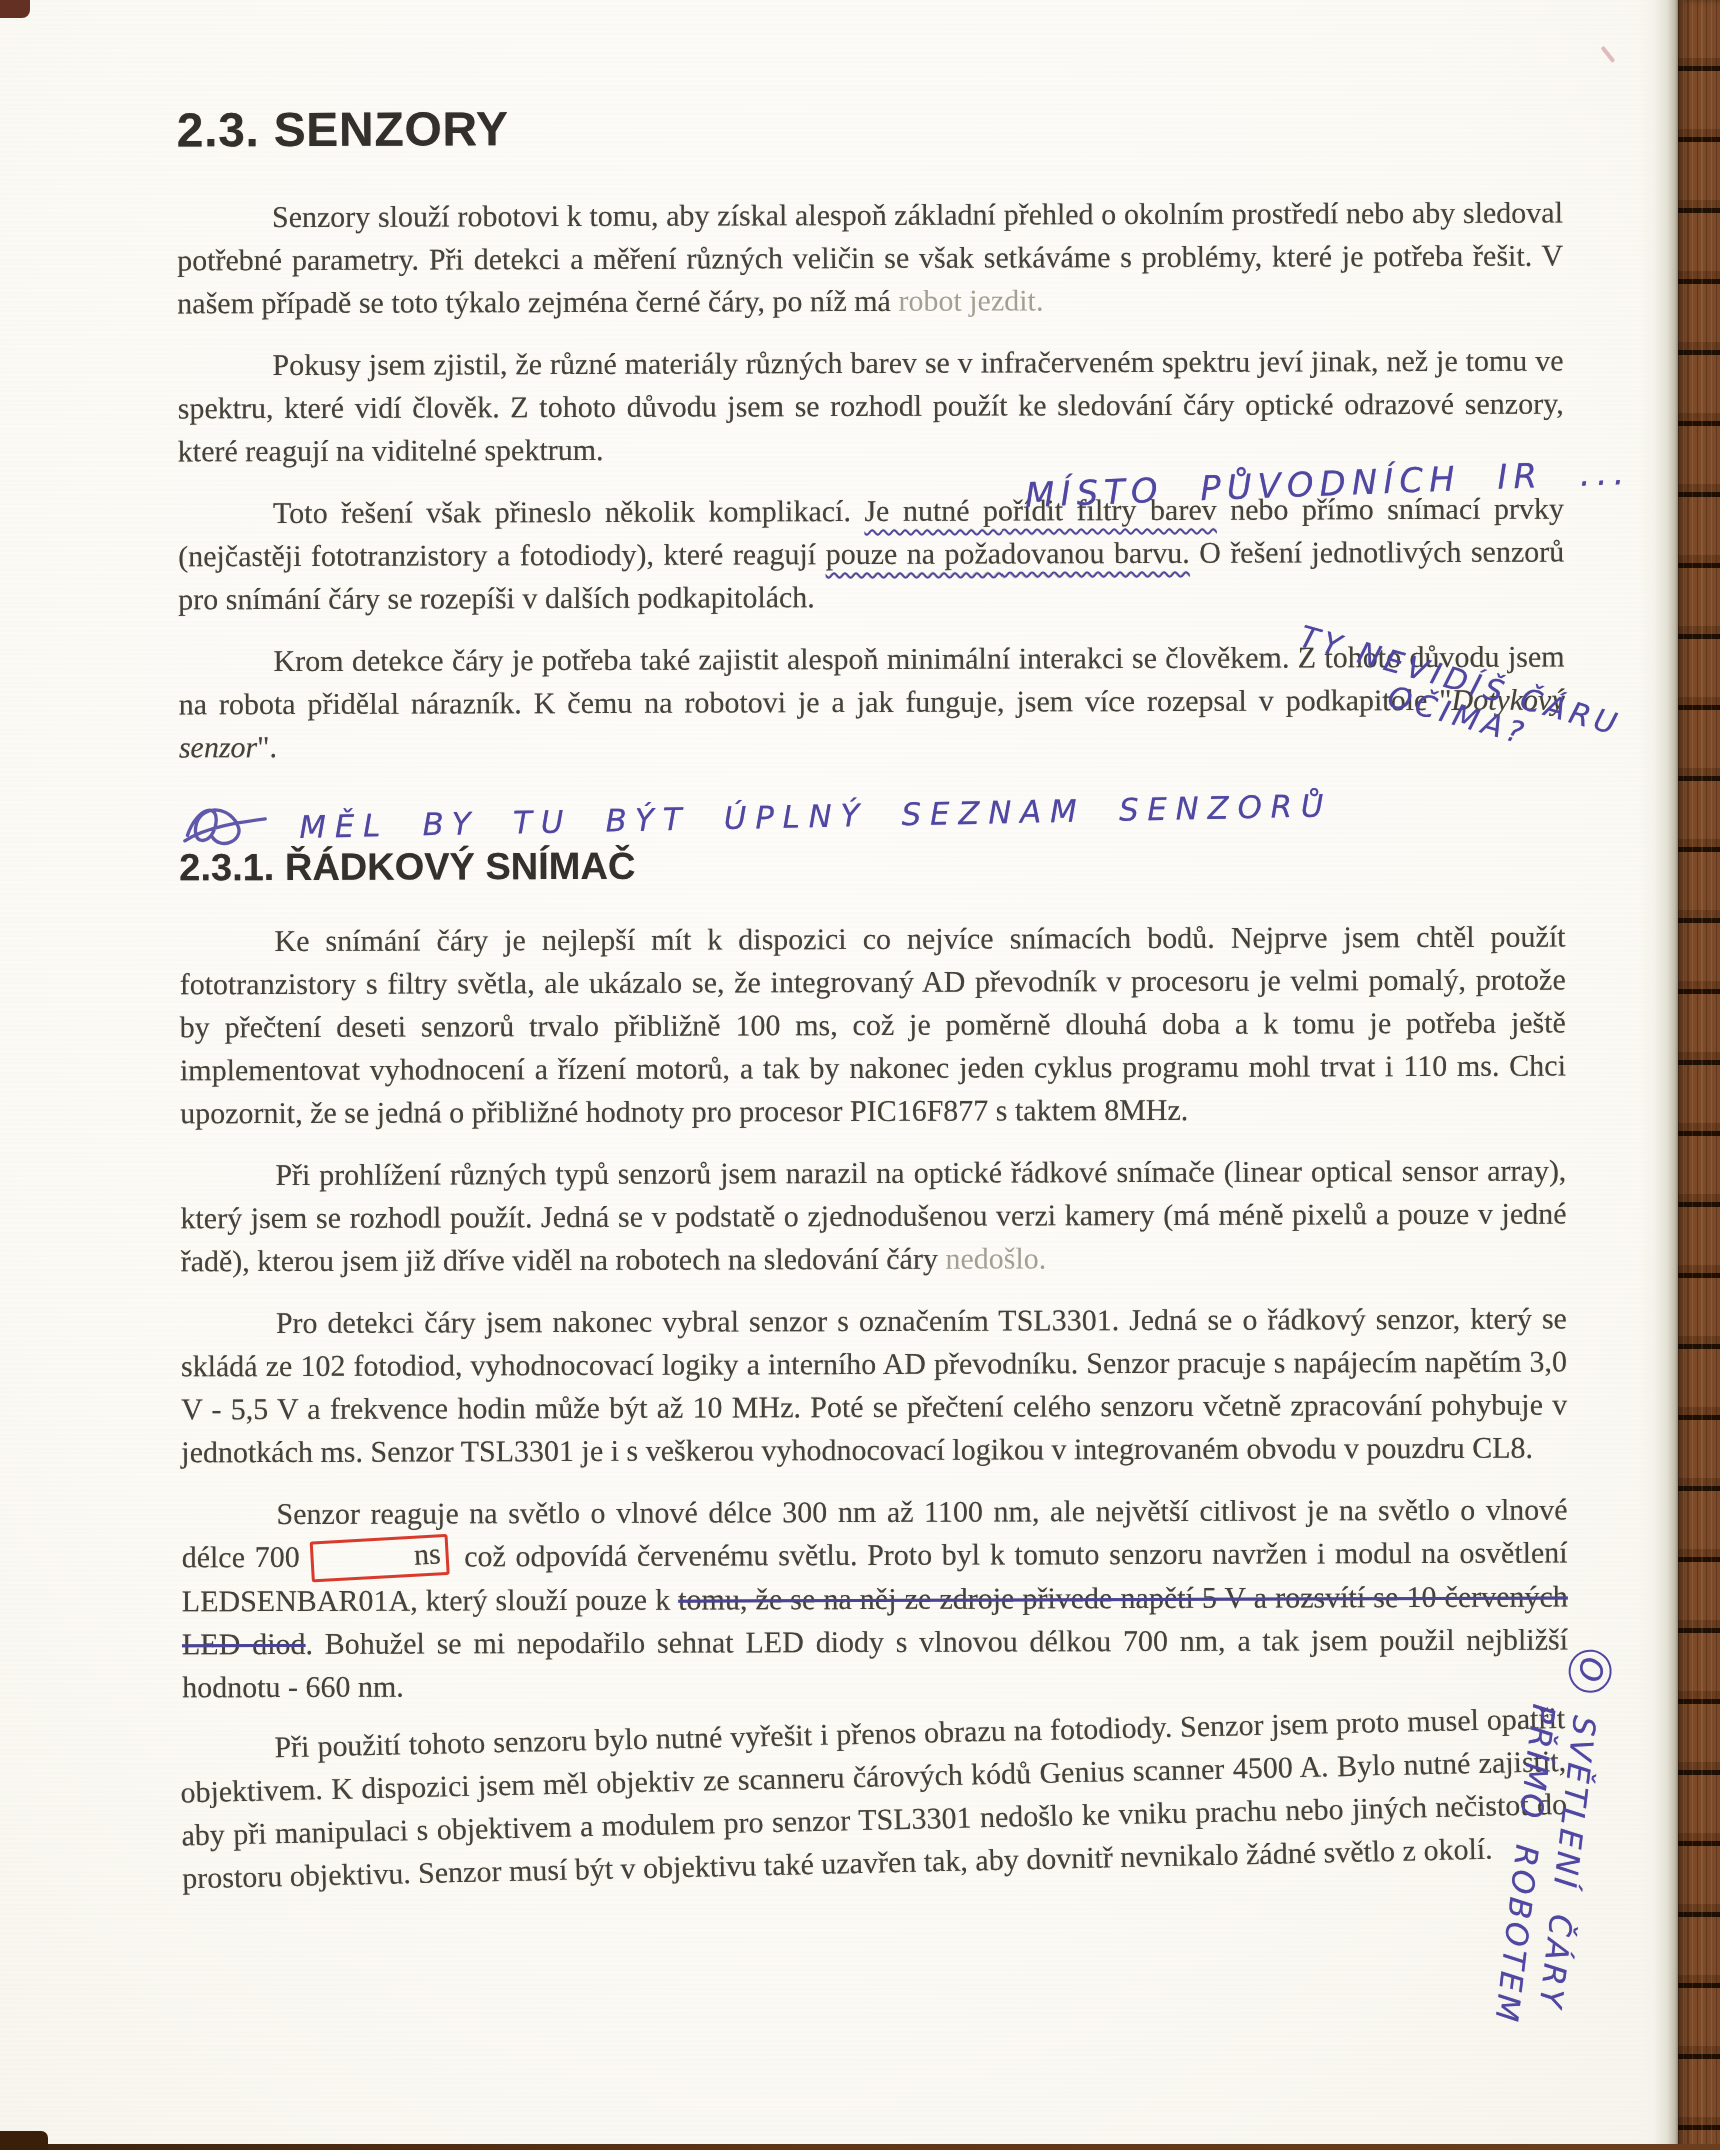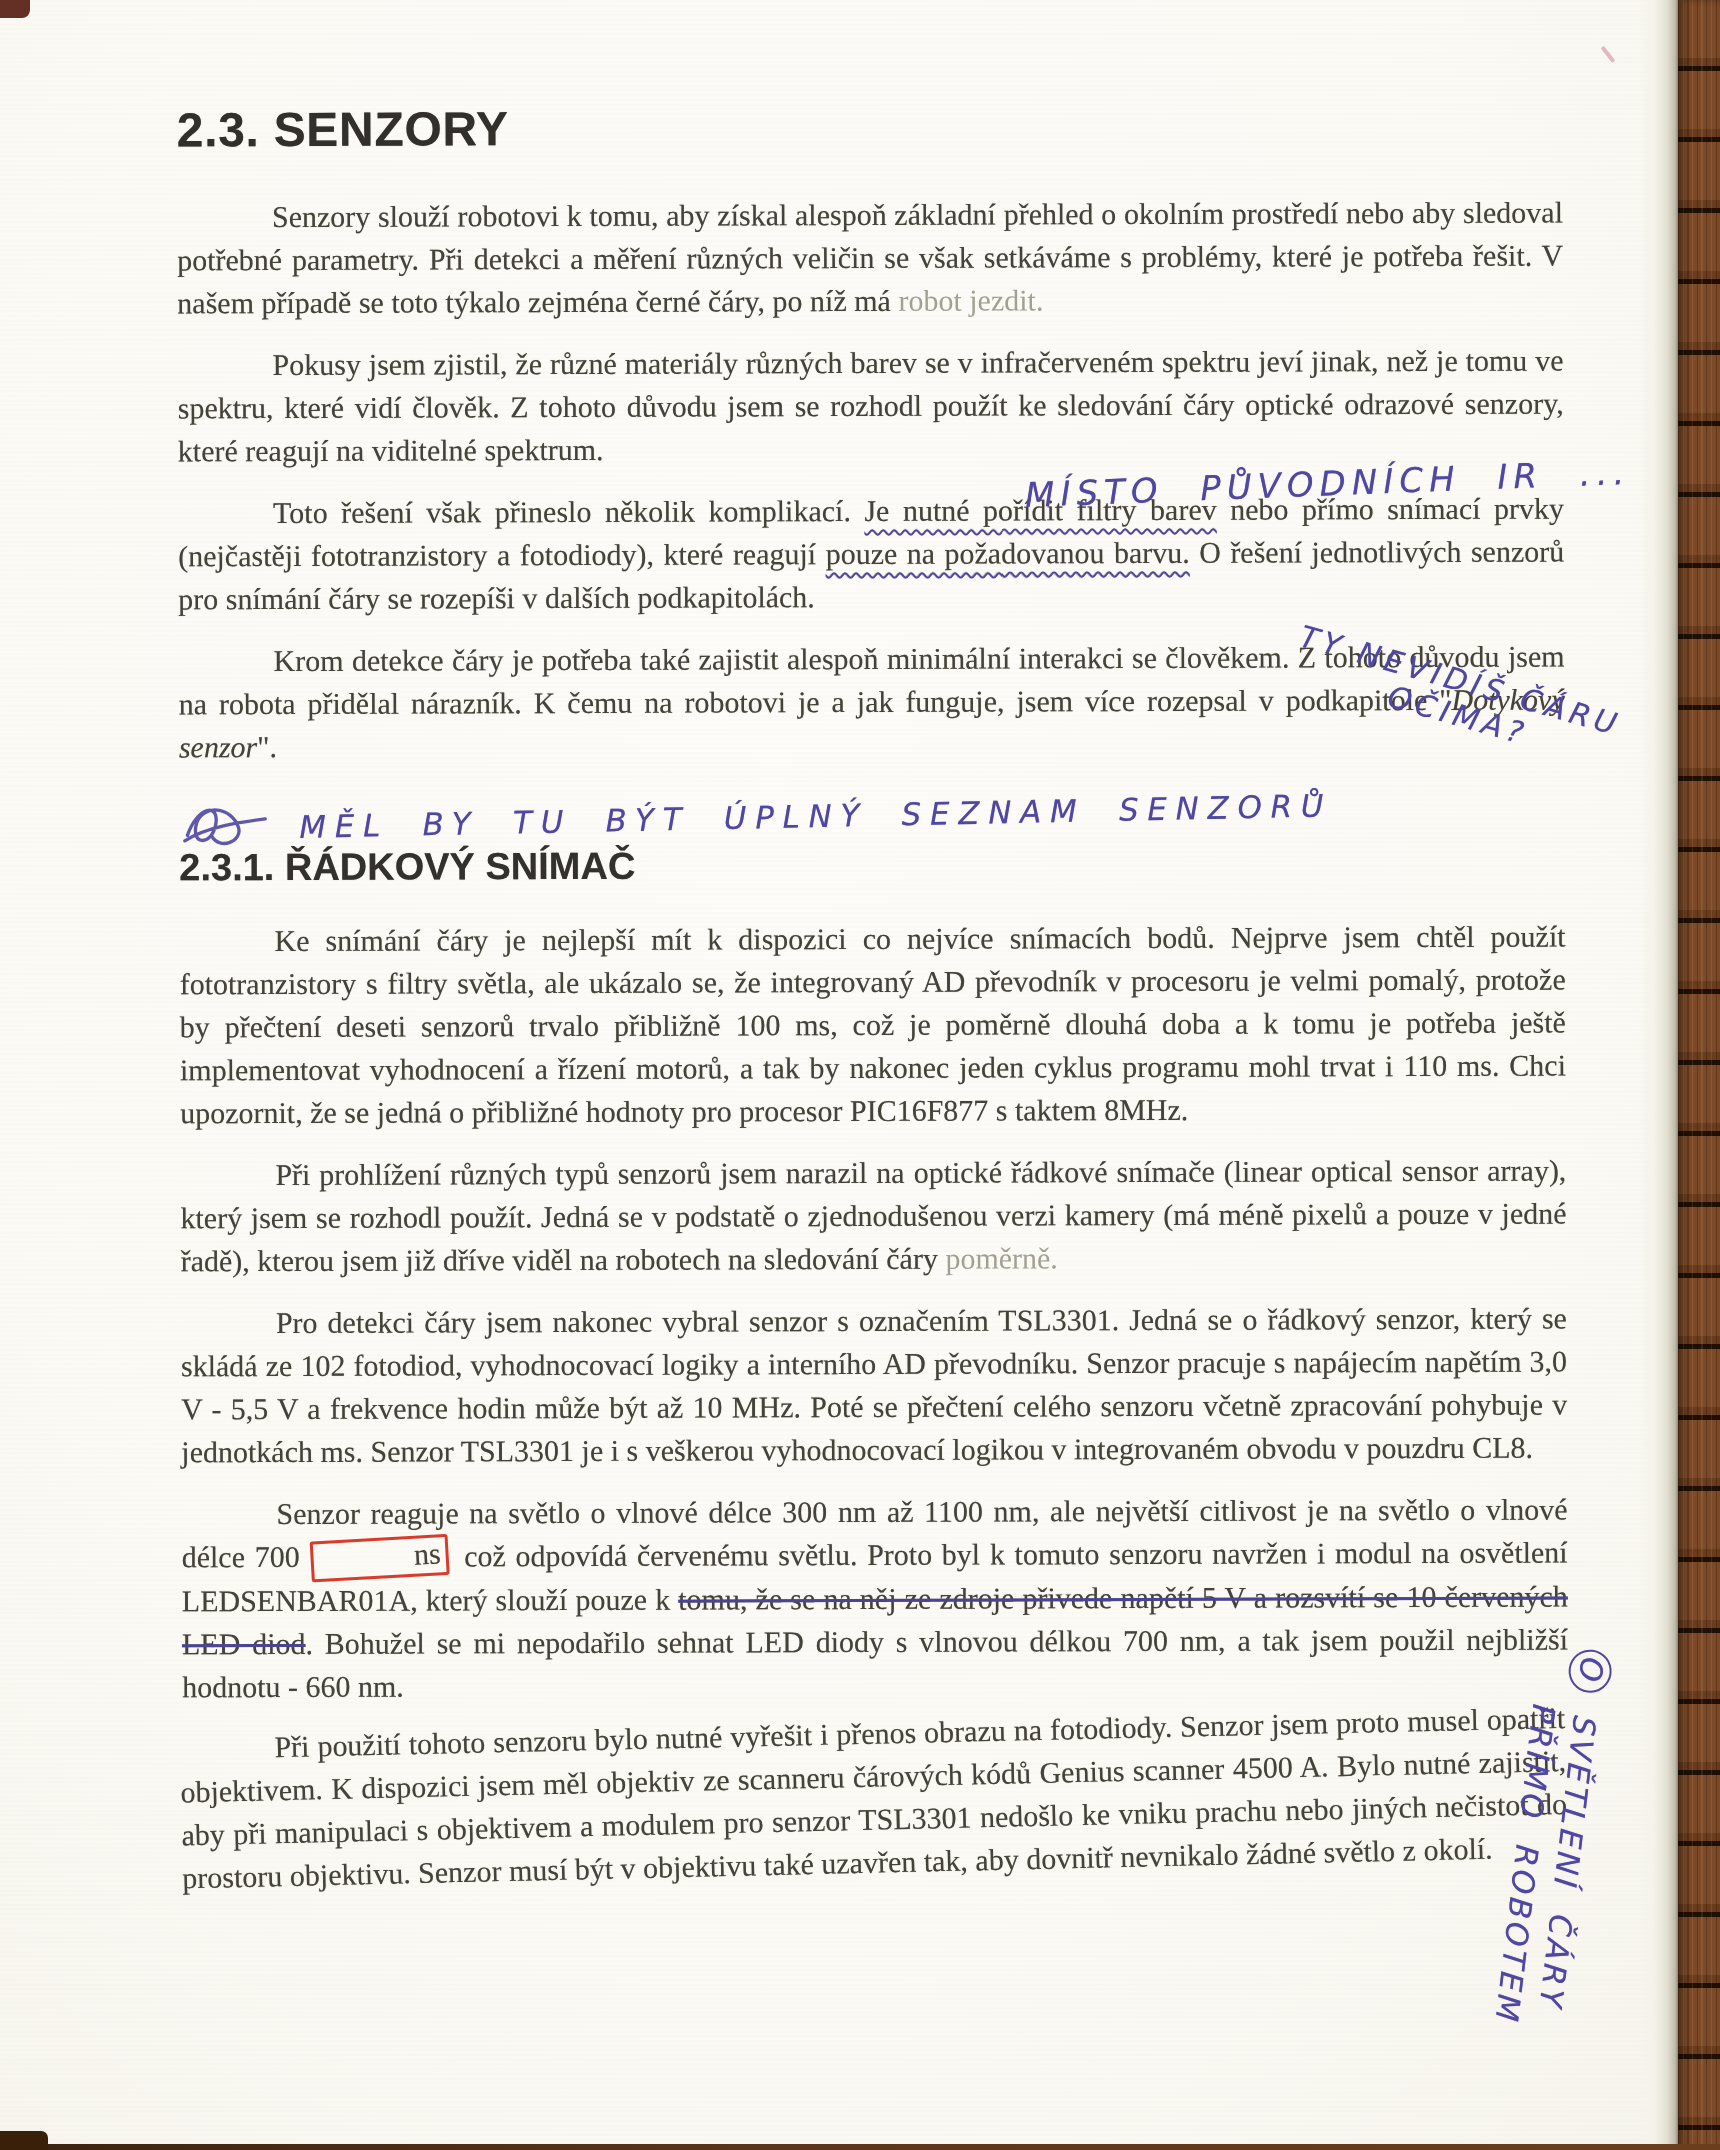--- a/index.html
+++ b/index.html
@@ -80,7 +80,7 @@
         </div>
         <div class="heading2">2.3.1. ŘÁDKOVÝ SNÍMAČ</div>
         <p class="para"><span>Ke snímání čáry je nejlepší mít k dispozici co nejvíce snímacích bodů. Nejprve jsem chtěl použít fototranzistory s filtry světla, ale ukázalo se, že integrovaný AD převodník v procesoru je velmi pomalý, protože by přečtení deseti senzorů trvalo přibližně 100 ms, což je poměrně dlouhá doba a k tomu je potřeba ještě implementovat vyhodnocení a řízení motorů, a tak by nakonec jeden cyklus programu mohl trvat i 110 ms. Chci upozornit, že se jedná o přibližné hodnoty pro procesor PIC16F877 s taktem 8MHz.</span></p>
-        <p class="para"><span>Při prohlížení různých typů senzorů jsem narazil na optické řádkové snímače (linear optical sensor array), který jsem se rozhodl použít. Jedná se v podstatě o zjednodušenou verzi kamery (má méně pixelů a pouze v jedné řadě), kterou jsem již dříve viděl na robotech na sledování čáry </span><span class="m-faint">poměrně.</span></p>
+        <p class="para"><span>Při prohlížení různých typů senzorů jsem narazil na optické řádkové snímače (linear optical sensor array), který jsem se rozhodl použít. Jedná se v podstatě o zjednodušenou verzi kamery (má méně pixelů a pouze v jedné řadě), kterou jsem již dříve viděl na robotech na sledování čáry </span><span class="m-faint">nedošlo.</span></p>
         <p class="para"><span>Pro detekci čáry jsem nakonec vybral senzor s označením TSL3301. Jedná se o řádkový senzor, který se skládá ze 102 fotodiod, vyhodnocovací logiky a interního AD převodníku. Senzor pracuje s napájecím napětím 3,0 V - 5,5 V a frekvence hodin může být až 10 MHz. Poté se přečtení celého senzoru včetně zpracování pohybuje v jednotkách ms. Senzor TSL3301 je i s veškerou vyhodnocovací logikou v integrovaném obvodu v pouzdru CL8.</span></p>
         <p class="para"><span>Senzor reaguje na světlo o vlnové délce 300 nm až 1100 nm, ale největší citlivost je na světlo o vlnové délce 700 </span><span class="m-redbox">ns</span><span> což odpovídá červenému světlu. Proto byl k tomuto senzoru navržen i modul na osvětlení LEDSENBAR01A, který slouží pouze k </span><span class="m-strike">tomu, že se na něj ze zdroje přivede napětí 5 V a rozsvítí se 10 červených LED diod</span><span>. Bohužel se mi nepodařilo sehnat LED diody s vlnovou délkou 700 nm, a tak jsem použil nejbližší hodnotu - 660 nm.</span></p>
         <p class="para"><span>Při použití tohoto senzoru bylo nutné vyřešit i přenos obrazu na fotodiody. Senzor jsem proto musel opatřit objektivem. K dispozici jsem měl objektiv ze scanneru čárových kódů Genius scanner 4500 A. Bylo nutné zajistit, aby při manipulaci s objektivem a modulem pro senzor TSL3301 nedošlo ke vniku prachu nebo jiných nečistot do prostoru objektivu. Senzor musí být v objektivu také uzavřen tak, aby dovnitř nevnikalo žádné světlo z okolí.</span></p>

